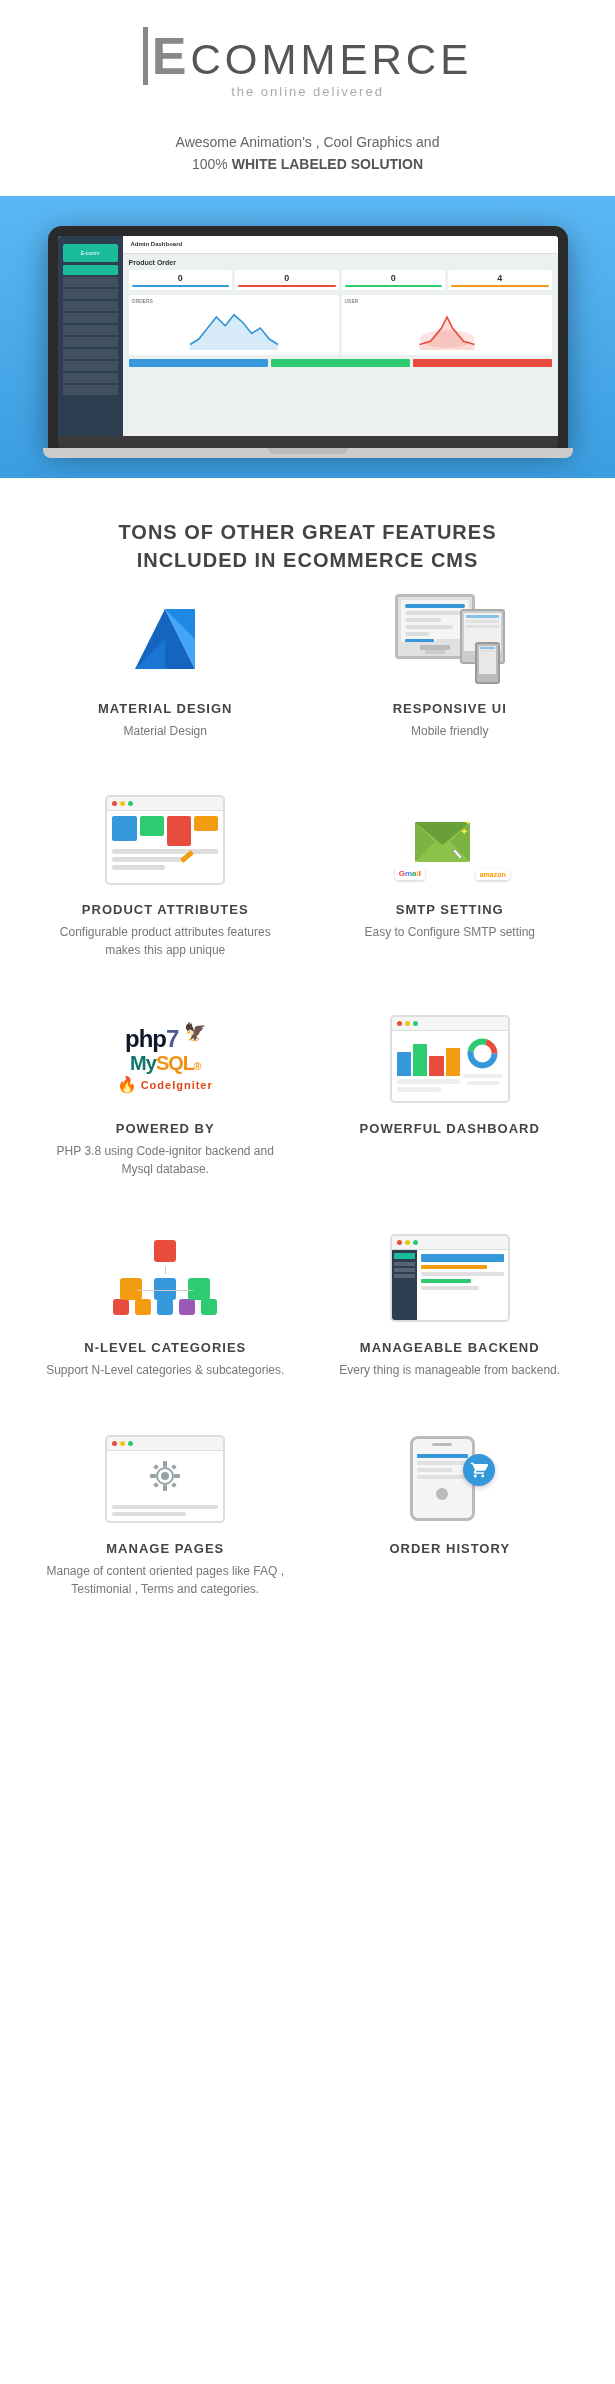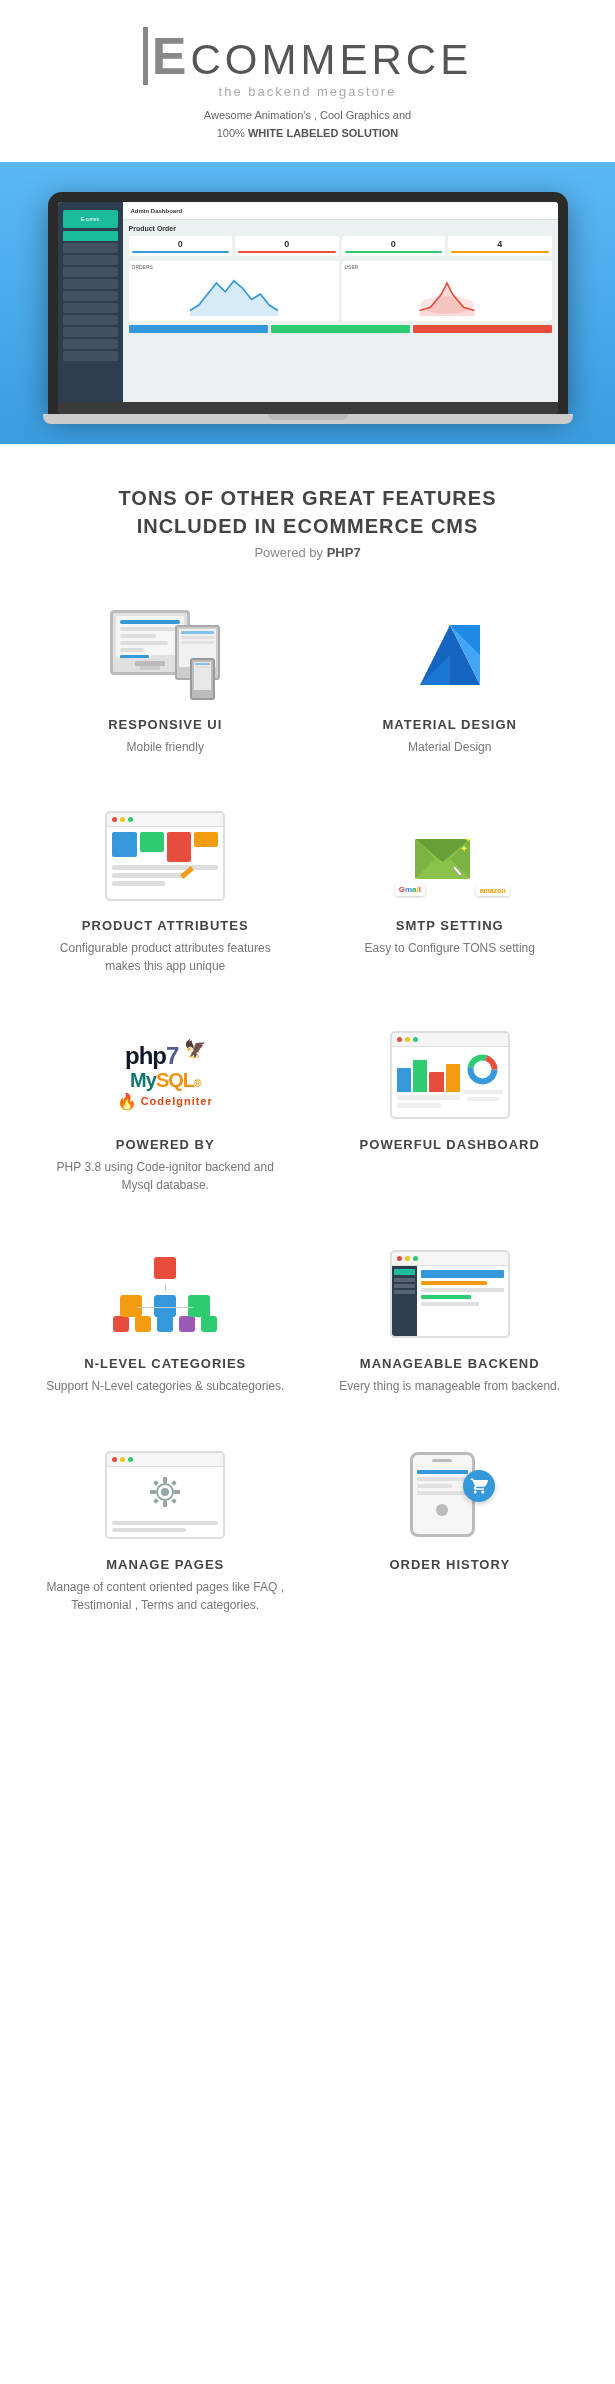--- a/index.html
+++ b/index.html
@@ -408,7 +408,7 @@
   <div class="logo-text">
     <span class="e-letter">E</span><span>commerce</span>
   </div>
-  <div class="logo-tagline">the backend megastore</div>
+  <div class="logo-tagline">the online delivered</div>
   <div class="header-subtitle">
     <span>Awesome Animation's , Cool Graphics and</span><br>
     <span>100%</span> <strong>WHITE LABELED SOLUTION</strong>

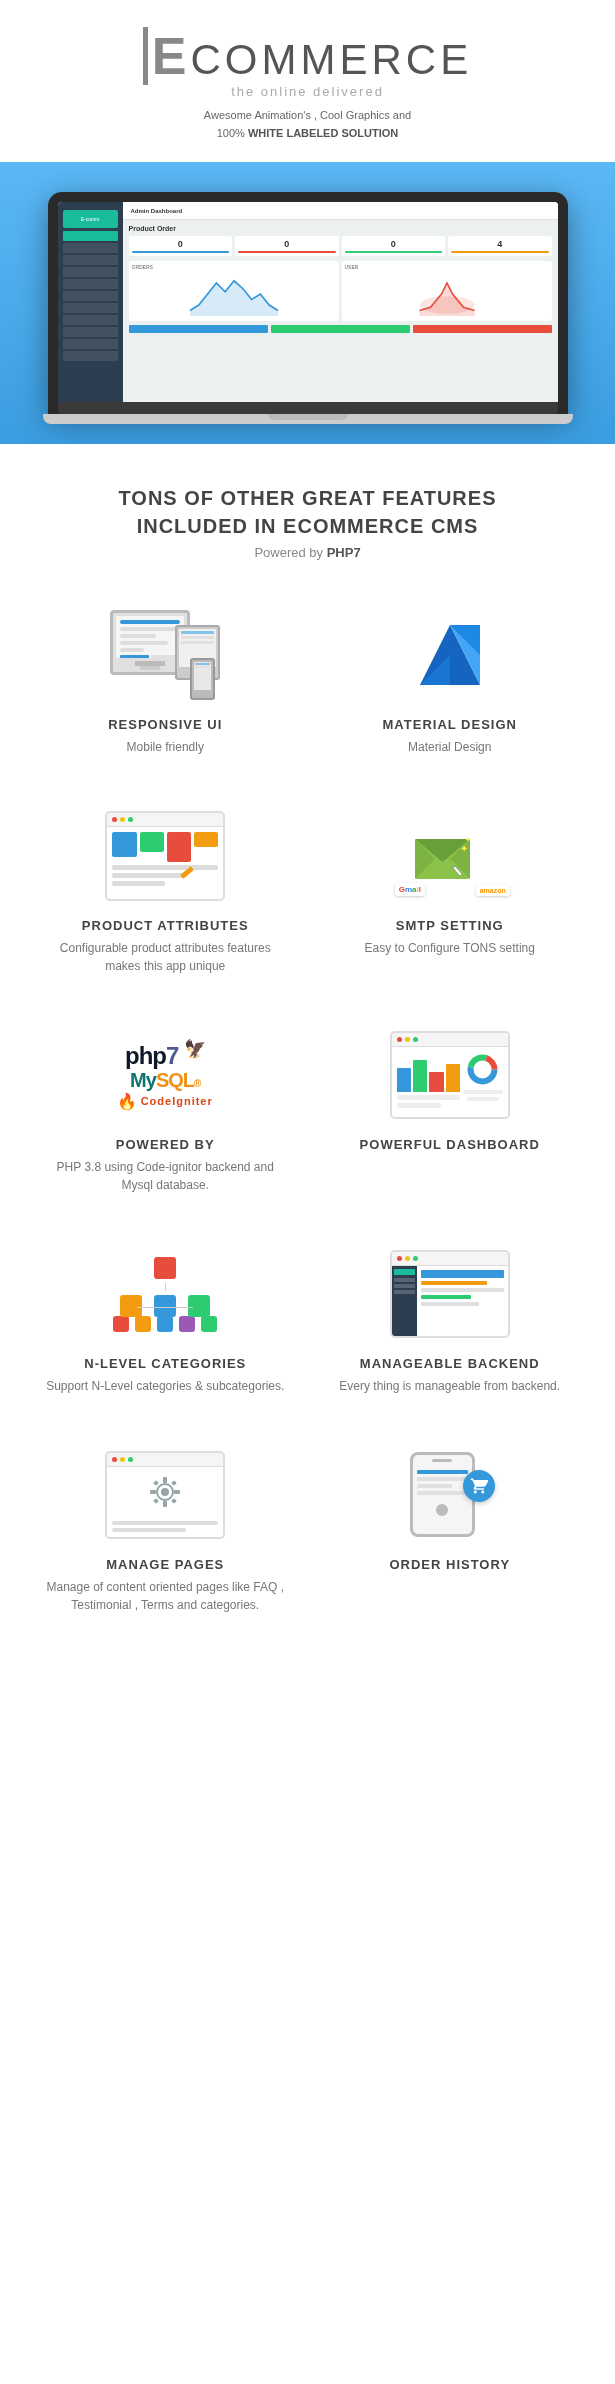--- a/index.html
+++ b/index.html
@@ -39,9 +39,9 @@
       margin-top: 2px;
     }
     .header-subtitle {
-      font-size: 11px;
+      font-size: 14px;
       color: #666;
-      margin-top: 8px;
+      margin-top: 32px;
       line-height: 1.6;
     }
     .header-subtitle strong {

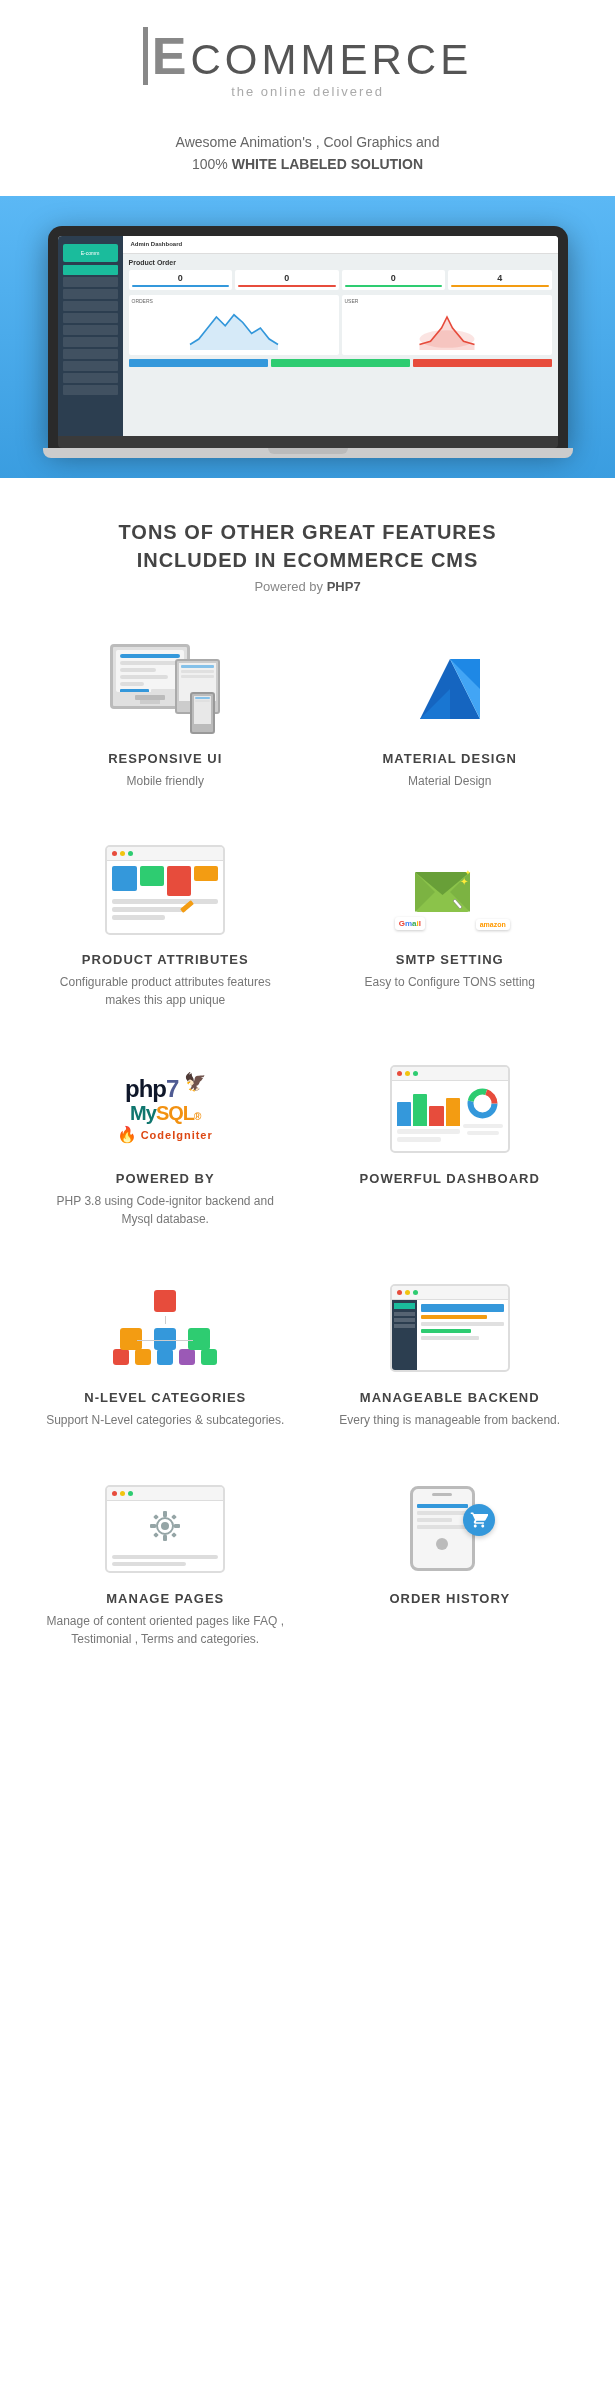--- a/index.html
+++ b/index.html
@@ -500,10 +500,6 @@
     <span>TONS OF OTHER GREAT FEATURES</span><br>
     <span>INCLUDED IN ECOMMERCE CMS</span>
   </div>
-  <div class="features-subtitle">
-    <span>Powered by</span>
-    <strong>PHP7</strong>
-  </div>
 
   <div class="features-grid">
 

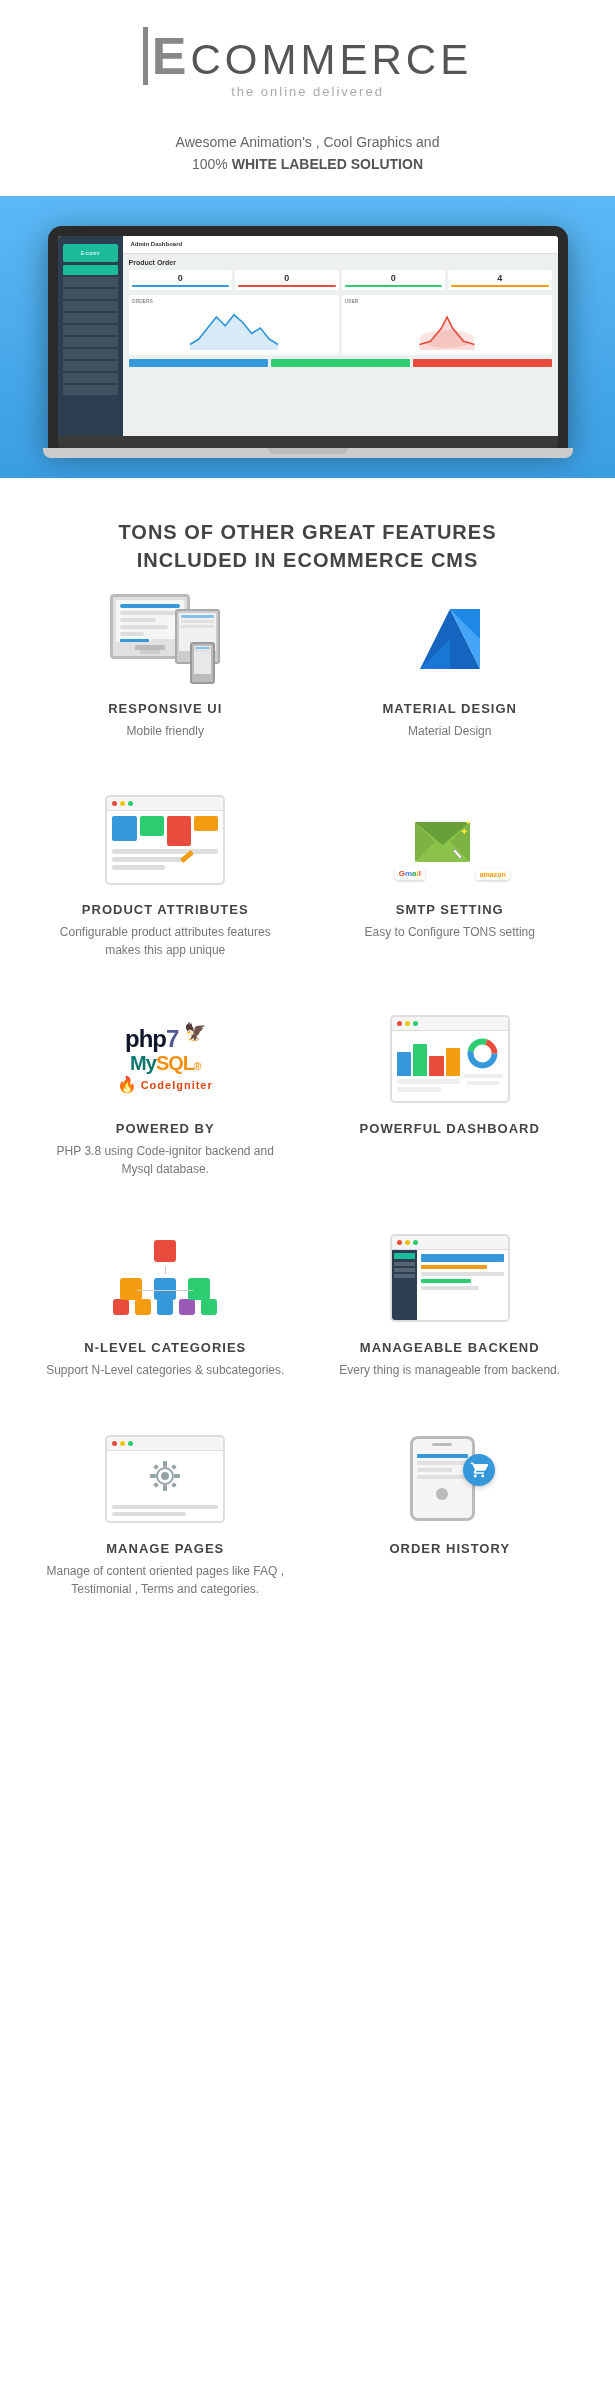--- a/index.html
+++ b/index.html
@@ -505,6 +505,21 @@
 
     <div class="feature-item">
       <div class="feature-icon">
+        <svg width="90" height="90" viewBox="0 0 90 90">
+
+          <polygon points="15,75 45,15 75,75" fill="#1565c0"></polygon>
+          <polygon points="45,15 75,75 75,15" fill="#42a5f5"></polygon>
+          <polygon points="45,15 75,15 75,45" fill="#1e88e5"></polygon>
+
+          <polygon points="15,75 45,45 45,75" fill="#1976d2"></polygon>
+        </svg>
+      </div>
+      <div class="feature-title">MATERIAL DESIGN</div>
+      <div class="feature-desc">Material Design</div>
+    </div>
+
+    <div class="feature-item">
+      <div class="feature-icon">
         <div class="device-stack">
           <div class="device-monitor">
             <div class="device-monitor-screen">
@@ -548,21 +563,6 @@
 
     <div class="feature-item">
       <div class="feature-icon">
-        <svg width="90" height="90" viewBox="0 0 90 90">
-
-          <polygon points="15,75 45,15 75,75" fill="#1565c0"></polygon>
-          <polygon points="45,15 75,75 75,15" fill="#42a5f5"></polygon>
-          <polygon points="45,15 75,15 75,45" fill="#1e88e5"></polygon>
-
-          <polygon points="15,75 45,45 45,75" fill="#1976d2"></polygon>
-        </svg>
-      </div>
-      <div class="feature-title">MATERIAL DESIGN</div>
-      <div class="feature-desc">Material Design</div>
-    </div>
-
-    <div class="feature-item">
-      <div class="feature-icon">
         <div class="browser-mock">
           <div class="browser-titlebar">
             <div class="browser-dot red"></div>

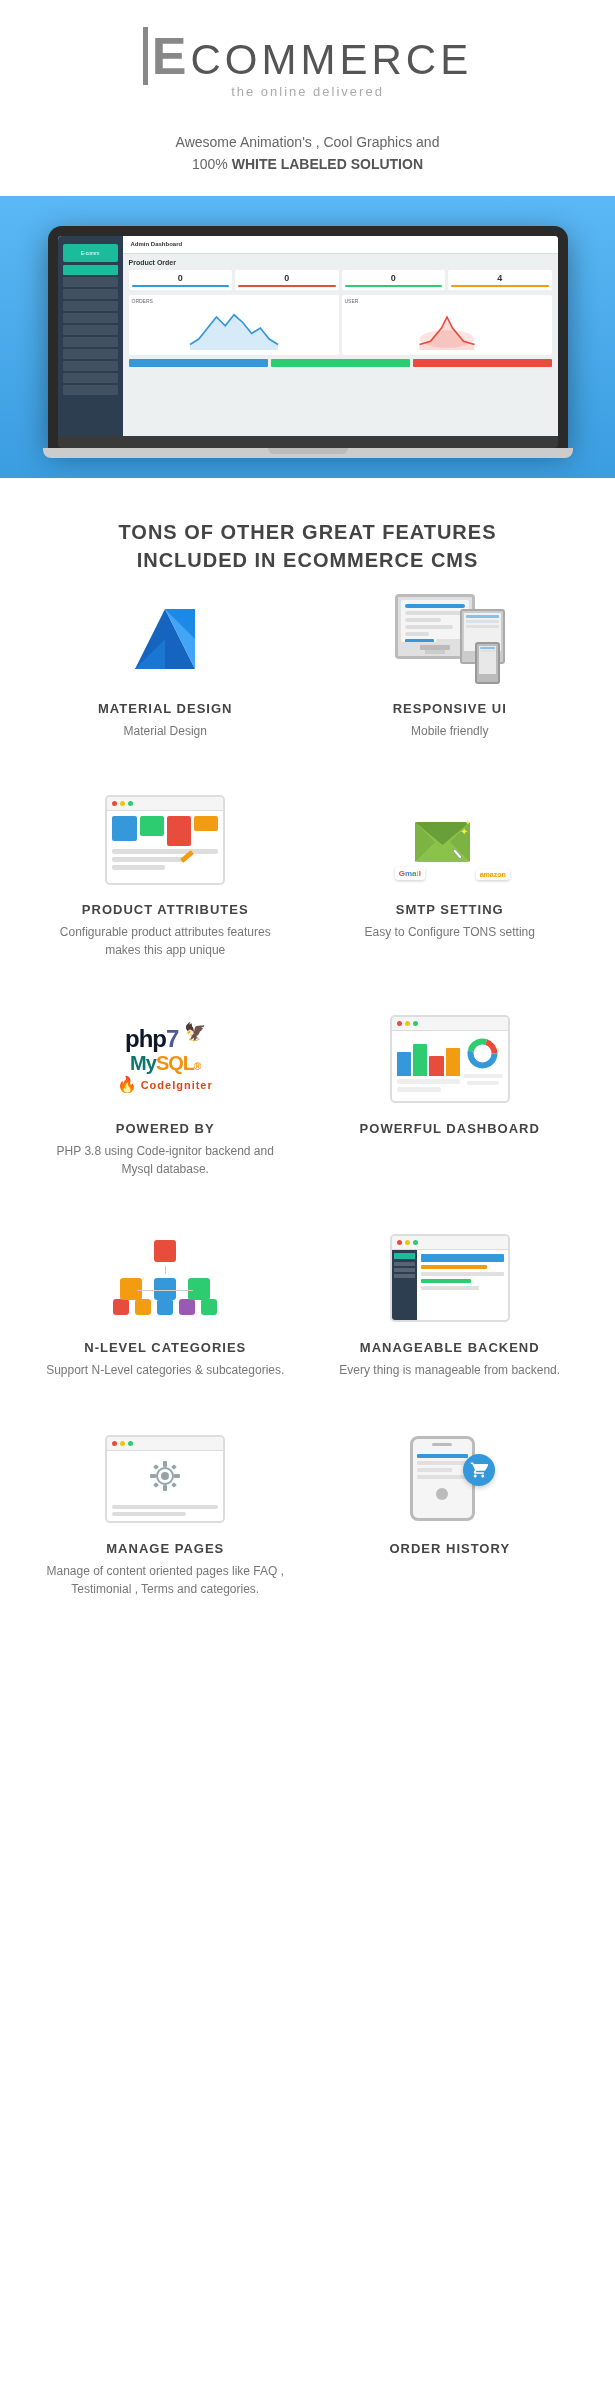--- a/index.html
+++ b/index.html
@@ -616,7 +616,7 @@
         </div>
       </div>
       <div class="feature-title">SMTP SETTING</div>
-      <div class="feature-desc">Easy to Configure TONS setting</div>
+      <div class="feature-desc">Easy to Configure SMTP setting</div>
     </div>
 
     <div class="feature-item">

